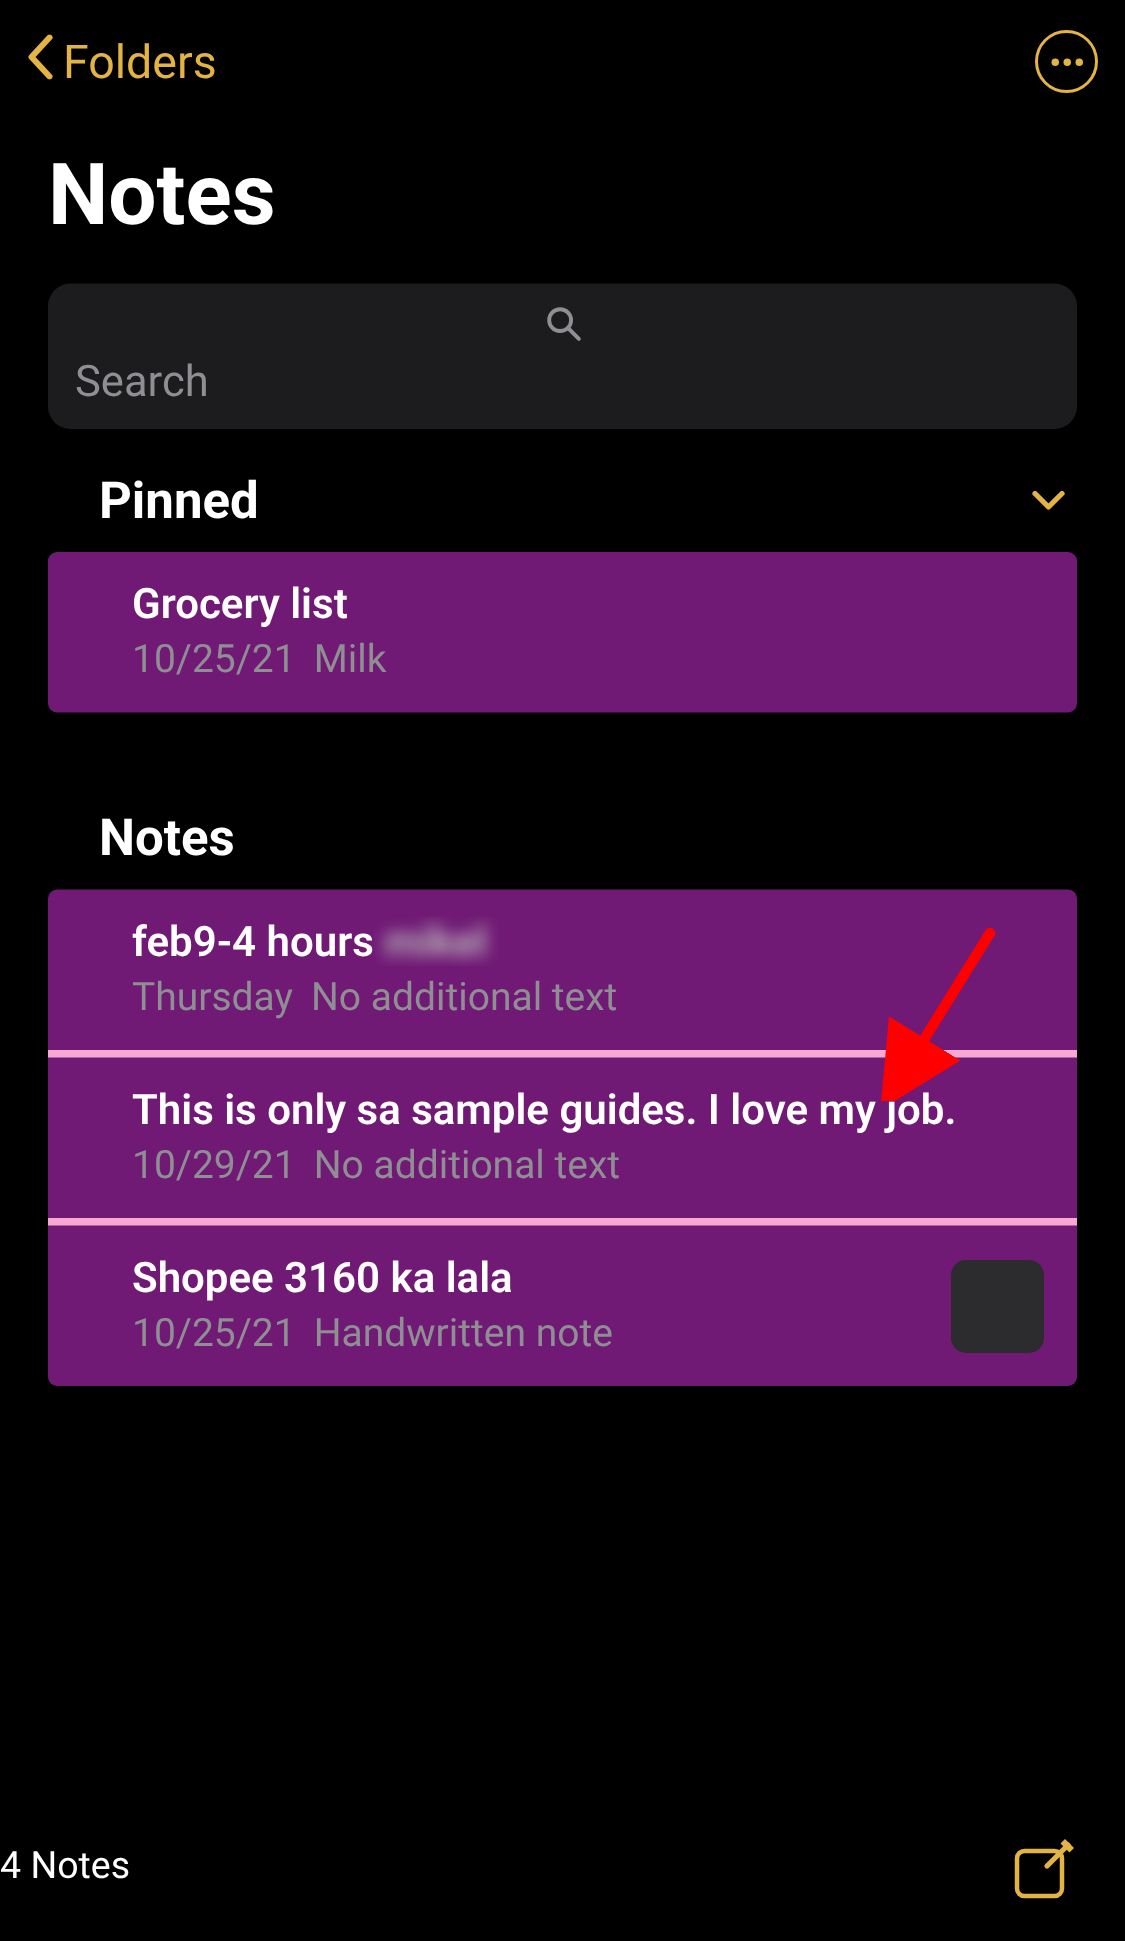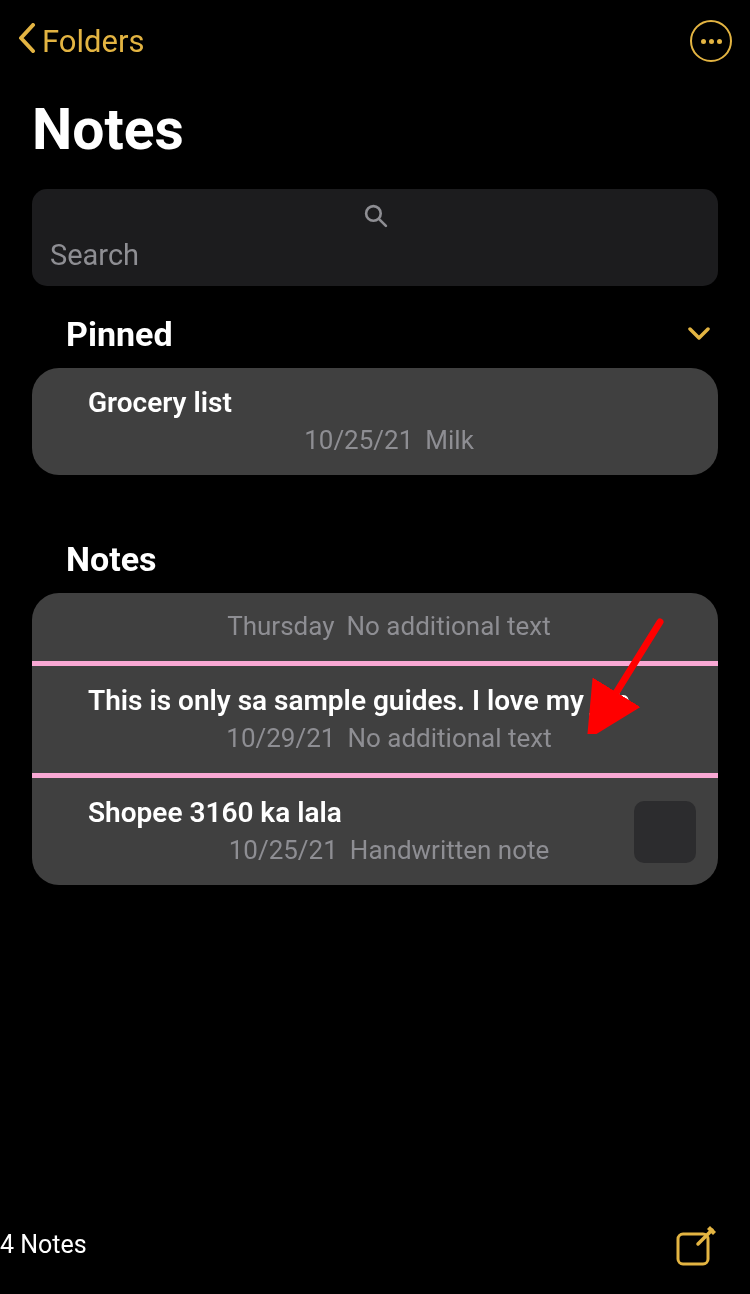--- a/index.html
+++ b/index.html
@@ -105,8 +105,8 @@
     }
     .list-group {
       margin: 0 32px;
-      background: #404040;
-      border-radius: 27px;
+      background: #701a75;
+      border-radius: 6px;
       overflow: hidden;
     }
     .note-row {

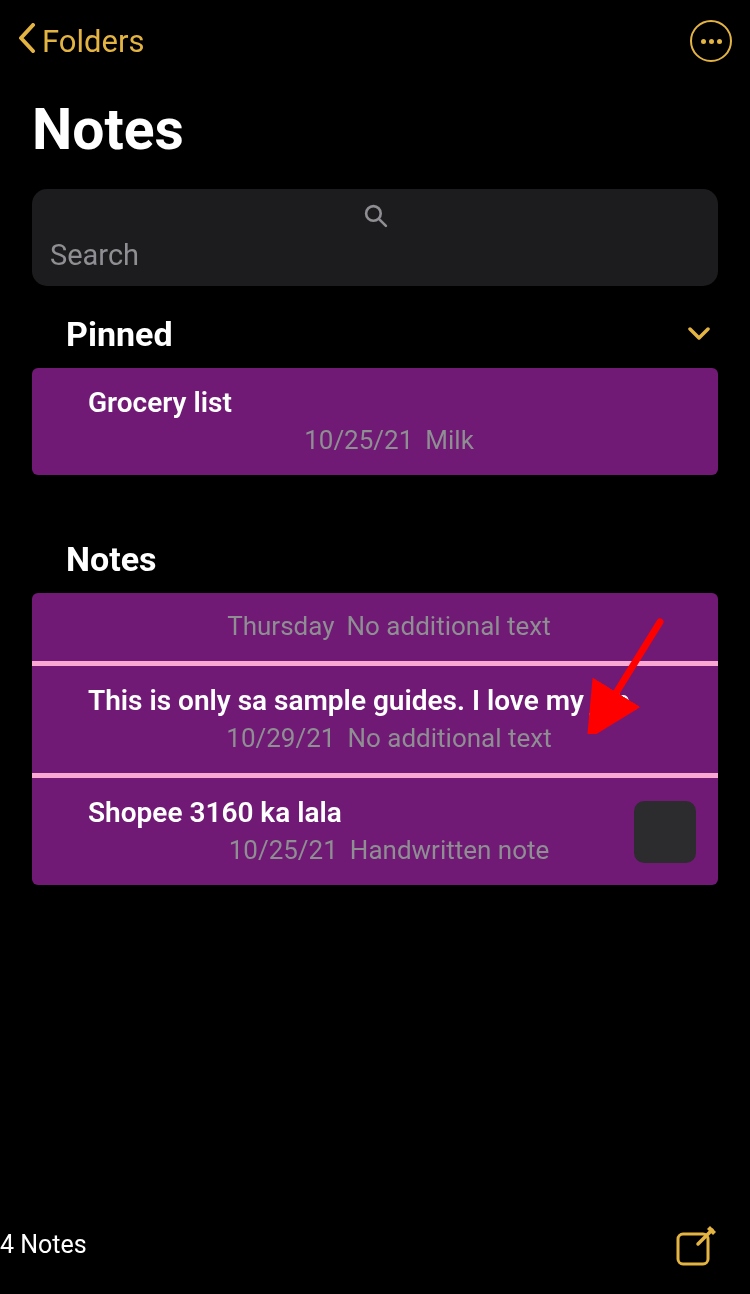--- a/index.html
+++ b/index.html
@@ -130,7 +130,6 @@
     .note-sub {
       font-size: 26px;
       color: #8e8e93;
-      text-align: center;
     }
     .note-sub .date {
       margin-right: 12px;

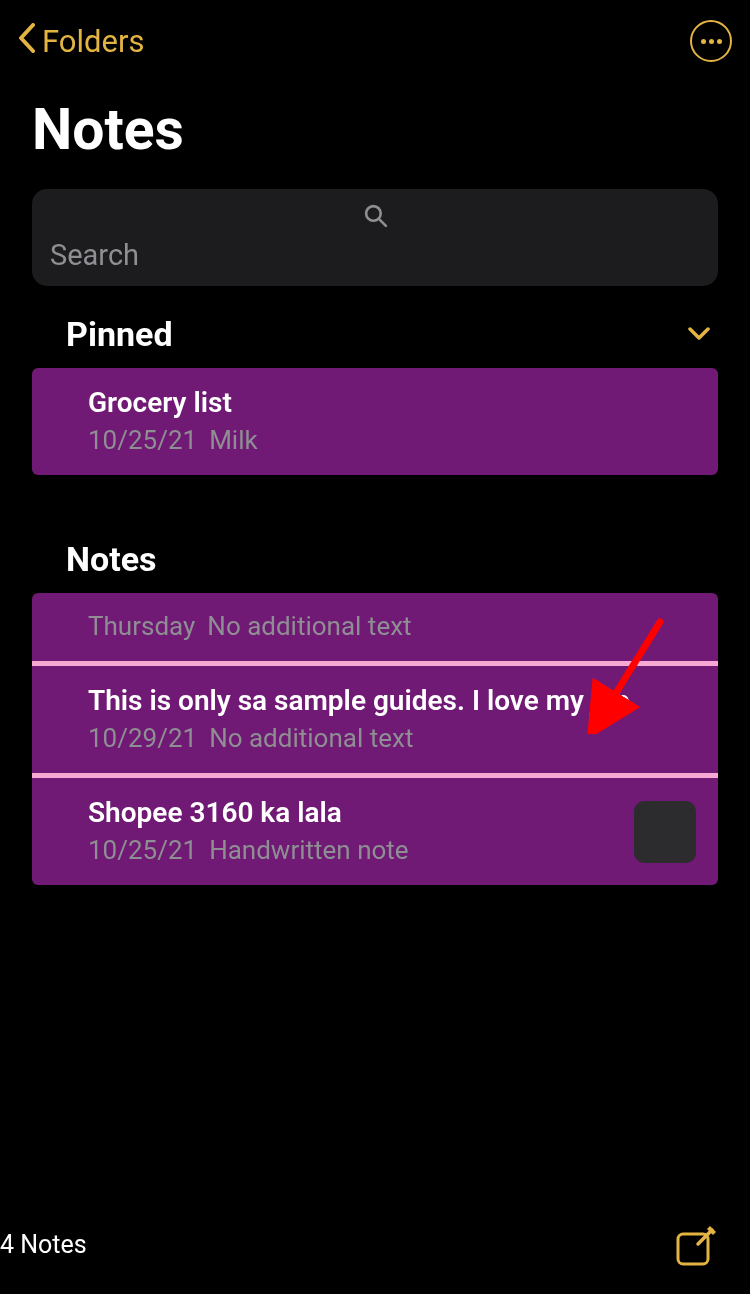--- a/index.html
+++ b/index.html
@@ -224,6 +224,9 @@
 
 <div class="list-group">
   <div class="note-row">
+    <div class="note-title">
+      <span>feb9-4 hours </span><span class="blurred">mikel</span>
+    </div>
     <div class="note-sub">
       <span class="date">Thursday</span><span>No additional text</span>
     </div>

